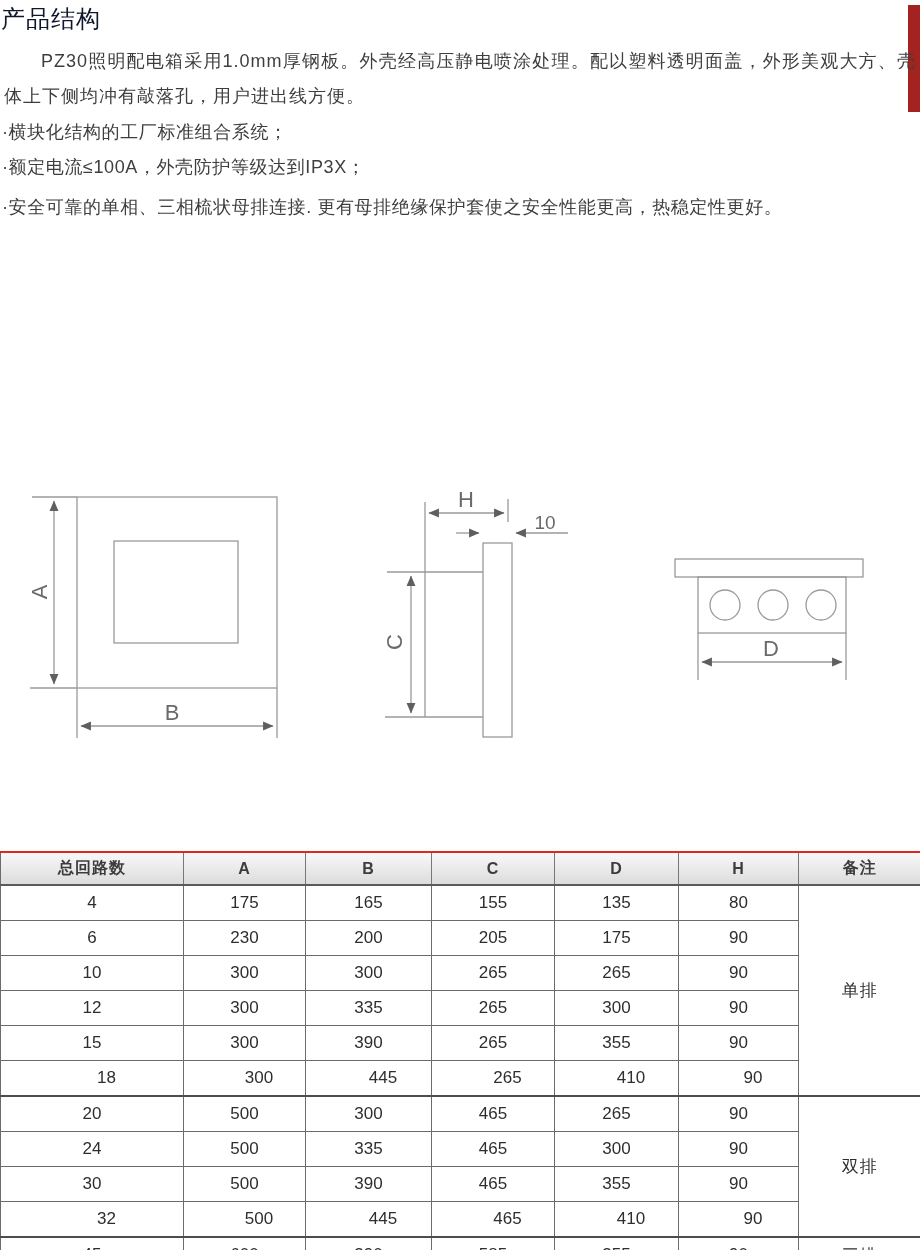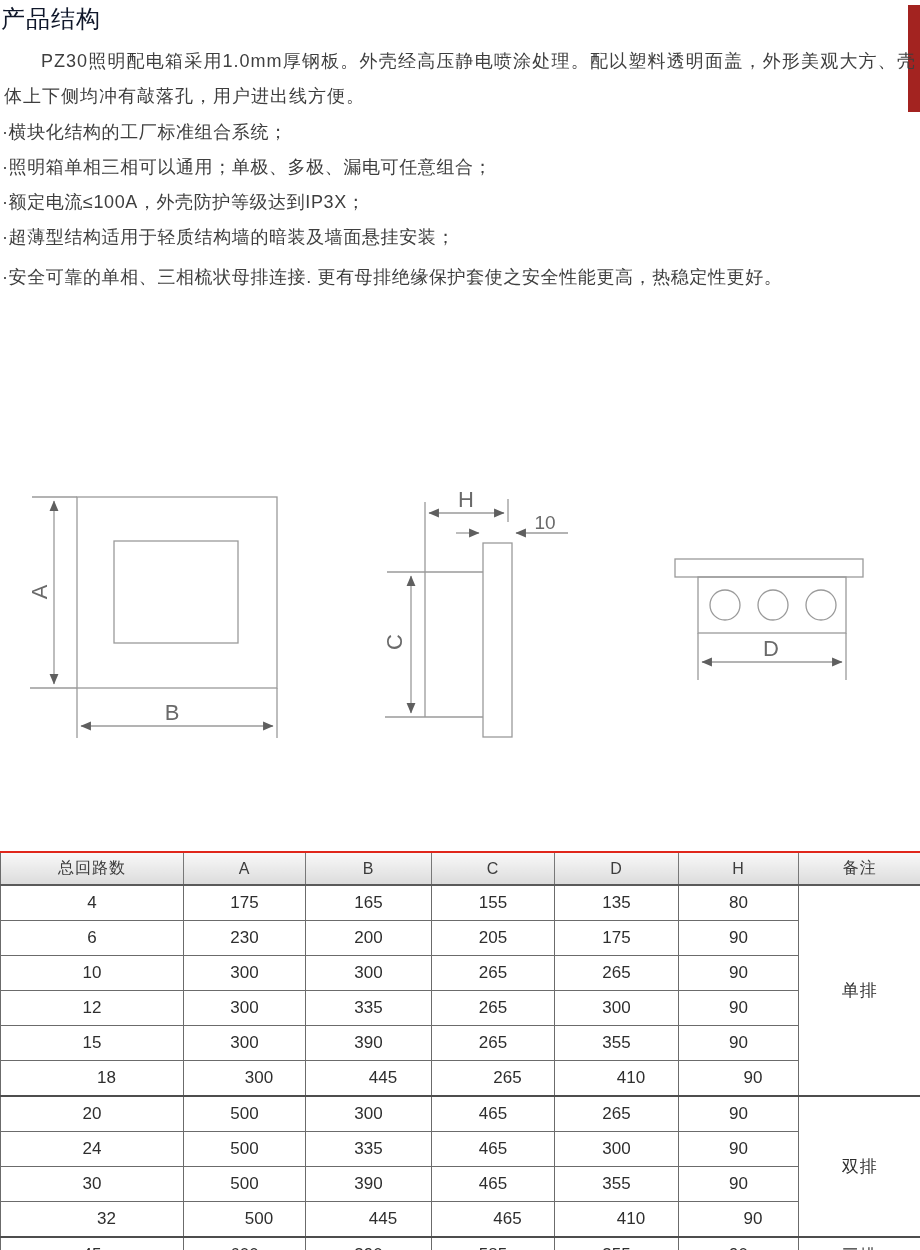--- a/index.html
+++ b/index.html
@@ -67,7 +67,6 @@
 
   <ul class="features">
     <li>·横块化结构的工厂标准组合系统；</li>
-    <li>·照明箱单相三相可以通用；单极、多极、漏电可任意组合；</li>
     <li>·额定电流≤100A，外壳防护等级达到IP3X；</li>
     <li>·超薄型结构适用于轻质结构墙的暗装及墙面悬挂安装；</li>
     <li>·安全可靠的单相、三相梳状母排连接. 更有母排绝缘保护套使之安全性能更高，热稳定性更好。</li>

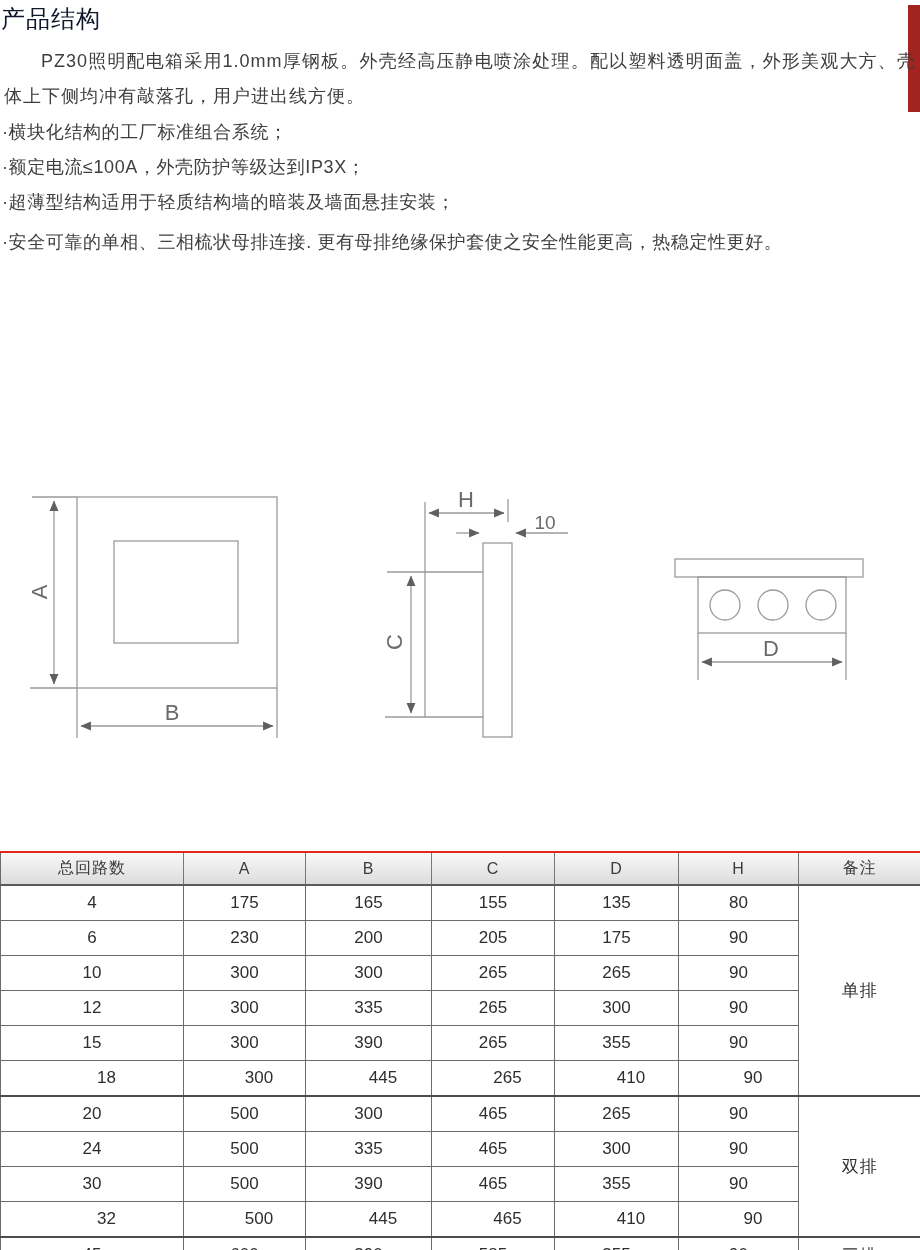--- a/index.html
+++ b/index.html
@@ -68,7 +68,6 @@
   <ul class="features">
     <li>·横块化结构的工厂标准组合系统；</li>
     <li>·额定电流≤100A，外壳防护等级达到IP3X；</li>
-    <li>·超薄型结构适用于轻质结构墙的暗装及墙面悬挂安装；</li>
     <li>·安全可靠的单相、三相梳状母排连接. 更有母排绝缘保护套使之安全性能更高，热稳定性更好。</li>
   </ul>
 

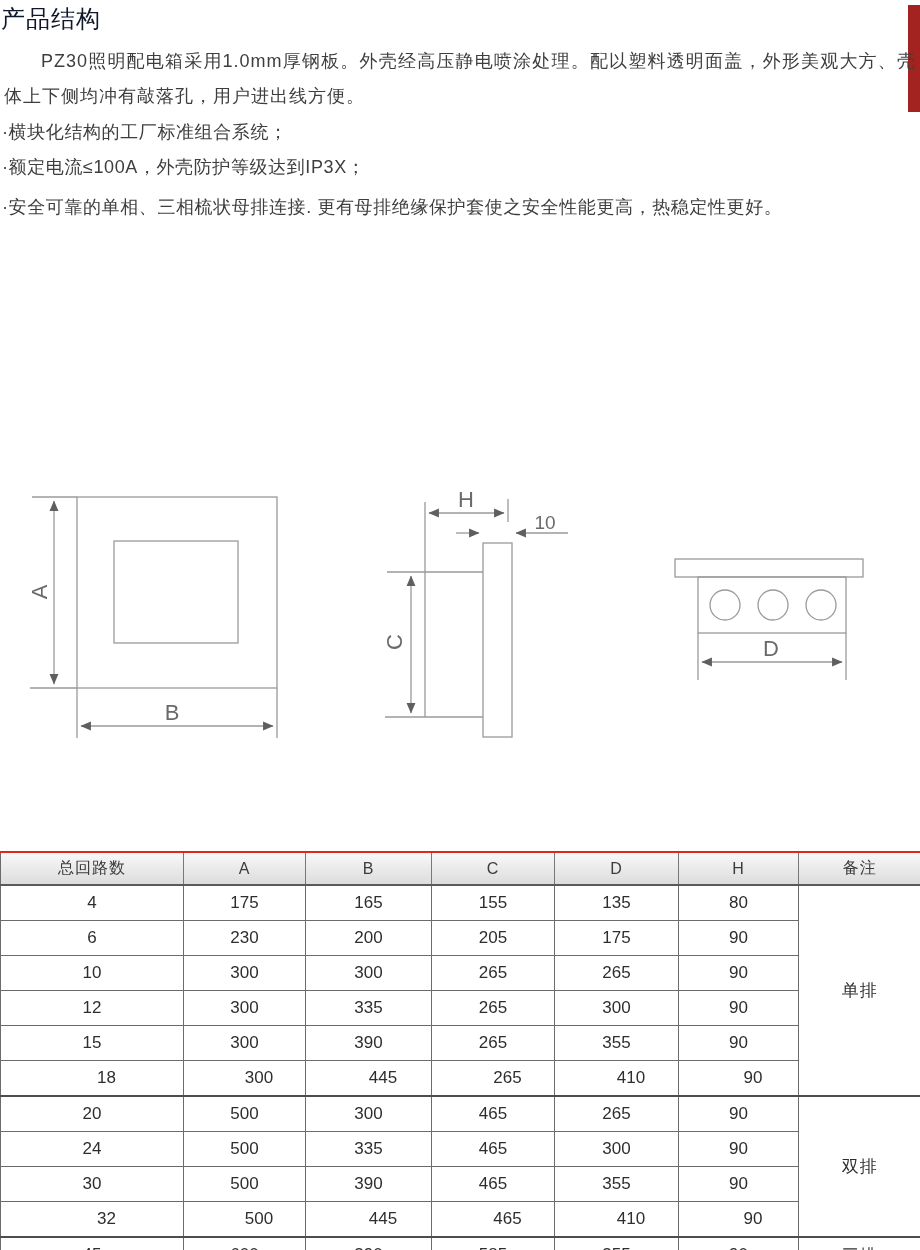--- a/index.html
+++ b/index.html
@@ -40,7 +40,7 @@
   .red-line.top{height:2px;}
   table{border-collapse:collapse;table-layout:fixed;width:920px;border-left:1px solid #6b6b6b;}
   th{
-    height:29px;font-weight:normal;font-size:16px;color:#3c3c3c;letter-spacing:1px;
+    height:29px;font-weight:bold;font-size:16px;color:#3c3c3c;letter-spacing:1px;
     background:linear-gradient(#f8f8f8,#dcdcdc);
     border-right:1px solid #787878;border-bottom:2px solid #5a5a5a;
   }

